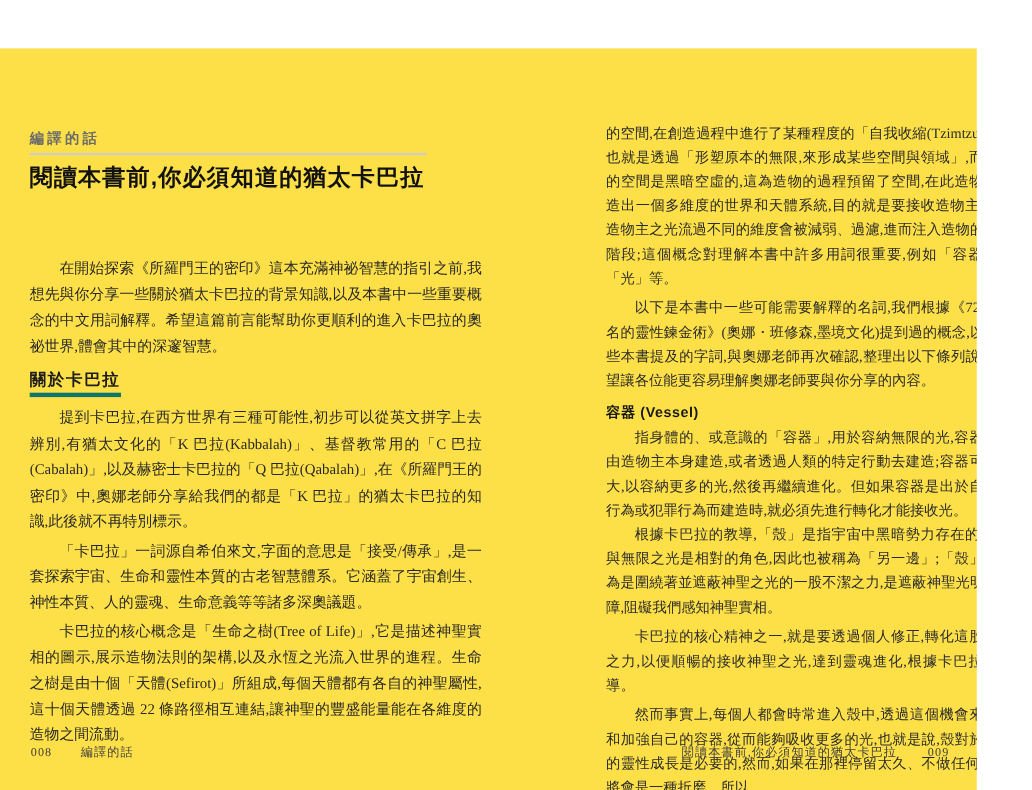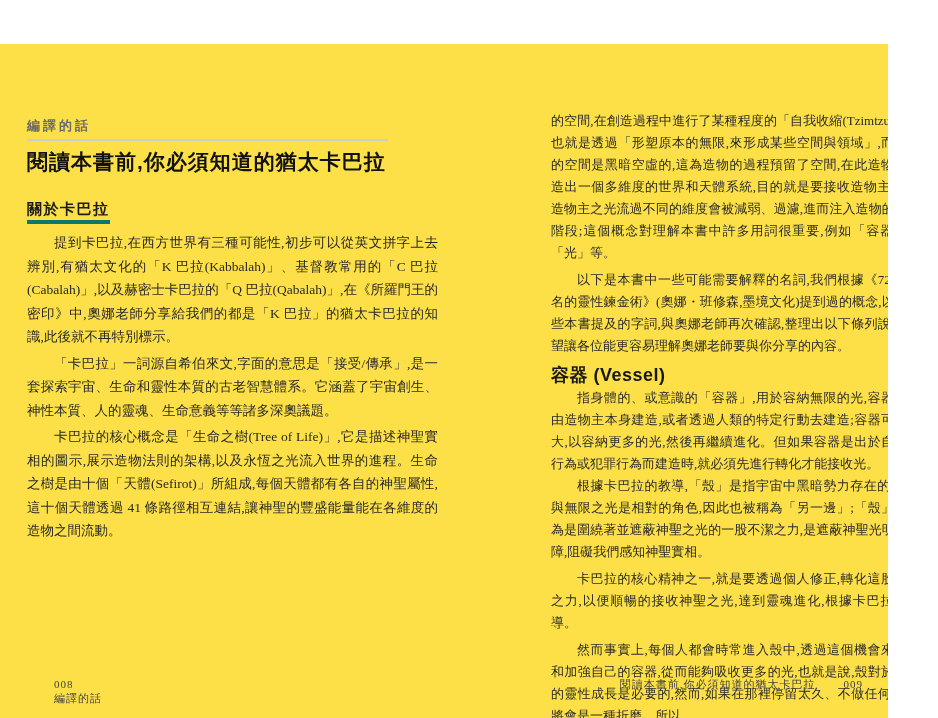--- a/index.html
+++ b/index.html
@@ -117,6 +117,7 @@
     <hr class="divider">
     <h1 class="page-title">閱讀本書前,你必須知道的猶太卡巴拉</h1>
 
+    <p class="indent intro">在開始探索《所羅門王的密印》這本充滿神祕智慧的指引之前,我想先與你分享一些關於猶太卡巴拉的背景知識,以及本書中一些重要概念的中文用詞解釋。希望這篇前言能幫助你更順利的進入卡巴拉的奧祕世界,體會其中的深邃智慧。</p>
 
     <div>
       <span class="sec-heading">關於卡巴拉</span>

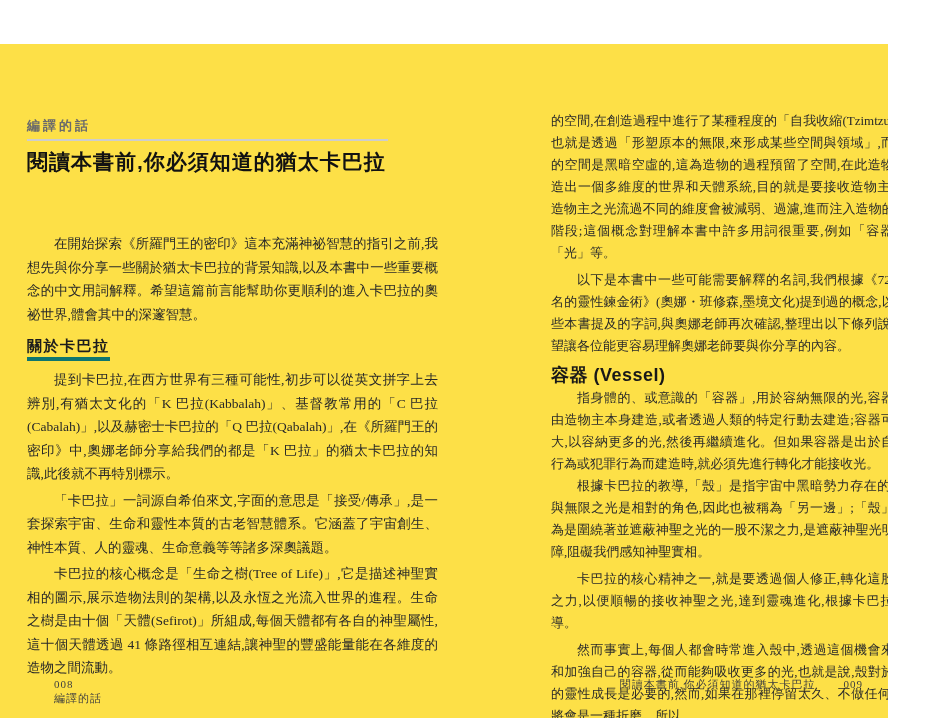--- a/index.html
+++ b/index.html
@@ -84,7 +84,7 @@
   .term-heading {
     font-family: "Liberation Sans", sans-serif;
     font-weight: 700;
-    font-size: 18px;
+    font-size: 13px;
     line-height: 18px;
     letter-spacing: 0.5px;
     color: #181818;

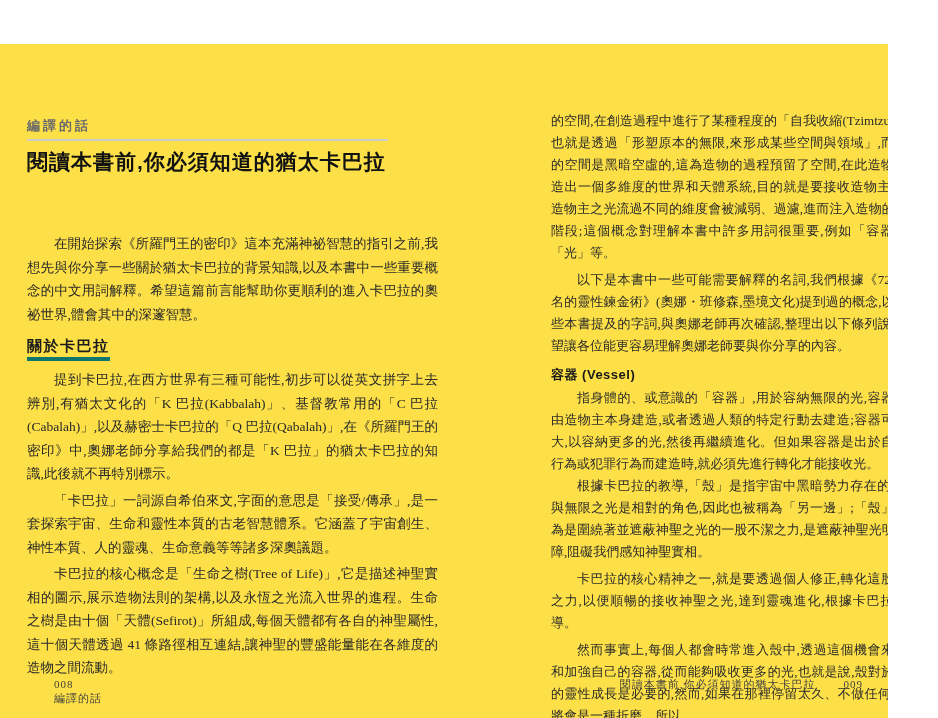--- a/index.html
+++ b/index.html
@@ -123,7 +123,7 @@
       <span class="sec-heading">關於卡巴拉</span>
       <p class="indent gap-after-heading">提到卡巴拉,在西方世界有三種可能性,初步可以從英文拼字上去辨別,有猶太文化的「K 巴拉(Kabbalah)」、基督教常用的「C 巴拉(Cabalah)」,以及赫密士卡巴拉的「Q 巴拉(Qabalah)」,在《所羅門王的密印》中,奧娜老師分享給我們的都是「K 巴拉」的猶太卡巴拉的知識,此後就不再特別標示。</p>
       <p class="indent para-gap">「卡巴拉」一詞源自希伯來文,字面的意思是「接受/傳承」,是一套探索宇宙、生命和靈性本質的古老智慧體系。它涵蓋了宇宙創生、神性本質、人的靈魂、生命意義等等諸多深奧議題。</p>
-      <p class="indent para-gap">卡巴拉的核心概念是「生命之樹(Tree of Life)」,它是描述神聖實相的圖示,展示造物法則的架構,以及永恆之光流入世界的進程。生命之樹是由十個「天體(Sefirot)」所組成,每個天體都有各自的神聖屬性,這十個天體透過 41 條路徑相互連結,讓神聖的豐盛能量能在各維度的造物之間流動。</p>
+      <p class="indent para-gap">卡巴拉的核心概念是「生命之樹(Tree of Life)」,它是描述神聖實相的圖示,展示造物法則的架構,以及永恆之光流入世界的進程。生命之樹是由十個「天體(Sefirot)」所組成,每個天體都有各自的神聖屬性,這十個天體透過 22 條路徑相互連結,讓神聖的豐盛能量能在各維度的造物之間流動。</p>
     </div>
   </div>
 

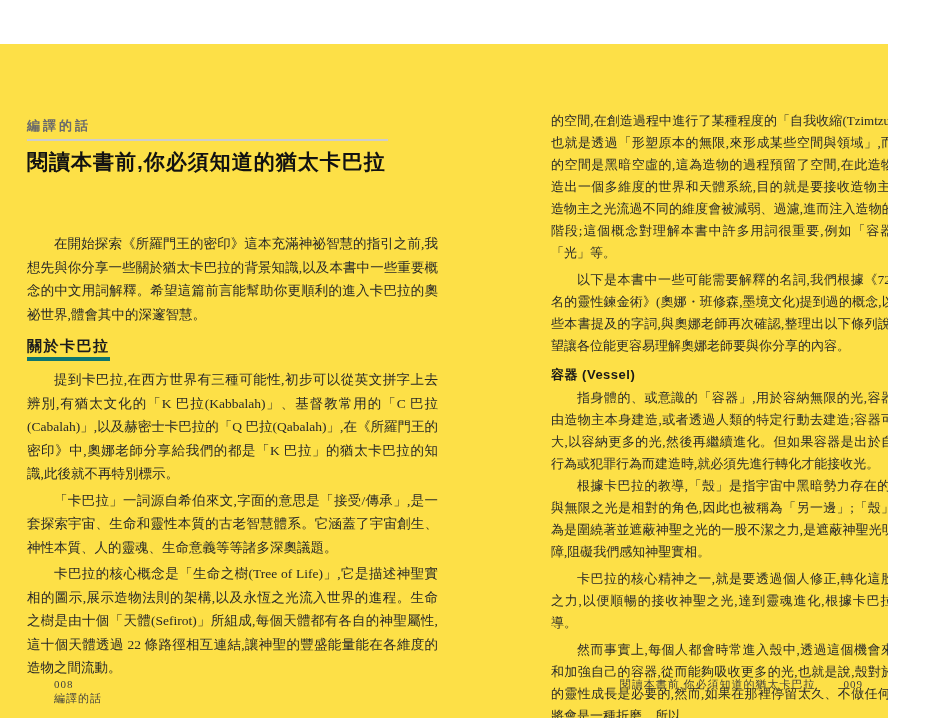--- a/index.html
+++ b/index.html
@@ -102,7 +102,7 @@
     display: flex;
     align-items: baseline;
   }
-  .footer-left { left: 28px; flex-direction: column; }
+  .footer-left { left: 28px; }
   .footer-left .running-head { margin-left: 26px; }
   .footer-right { right: 25px; }
   .footer-right .page-num { margin-left: 28px; }

